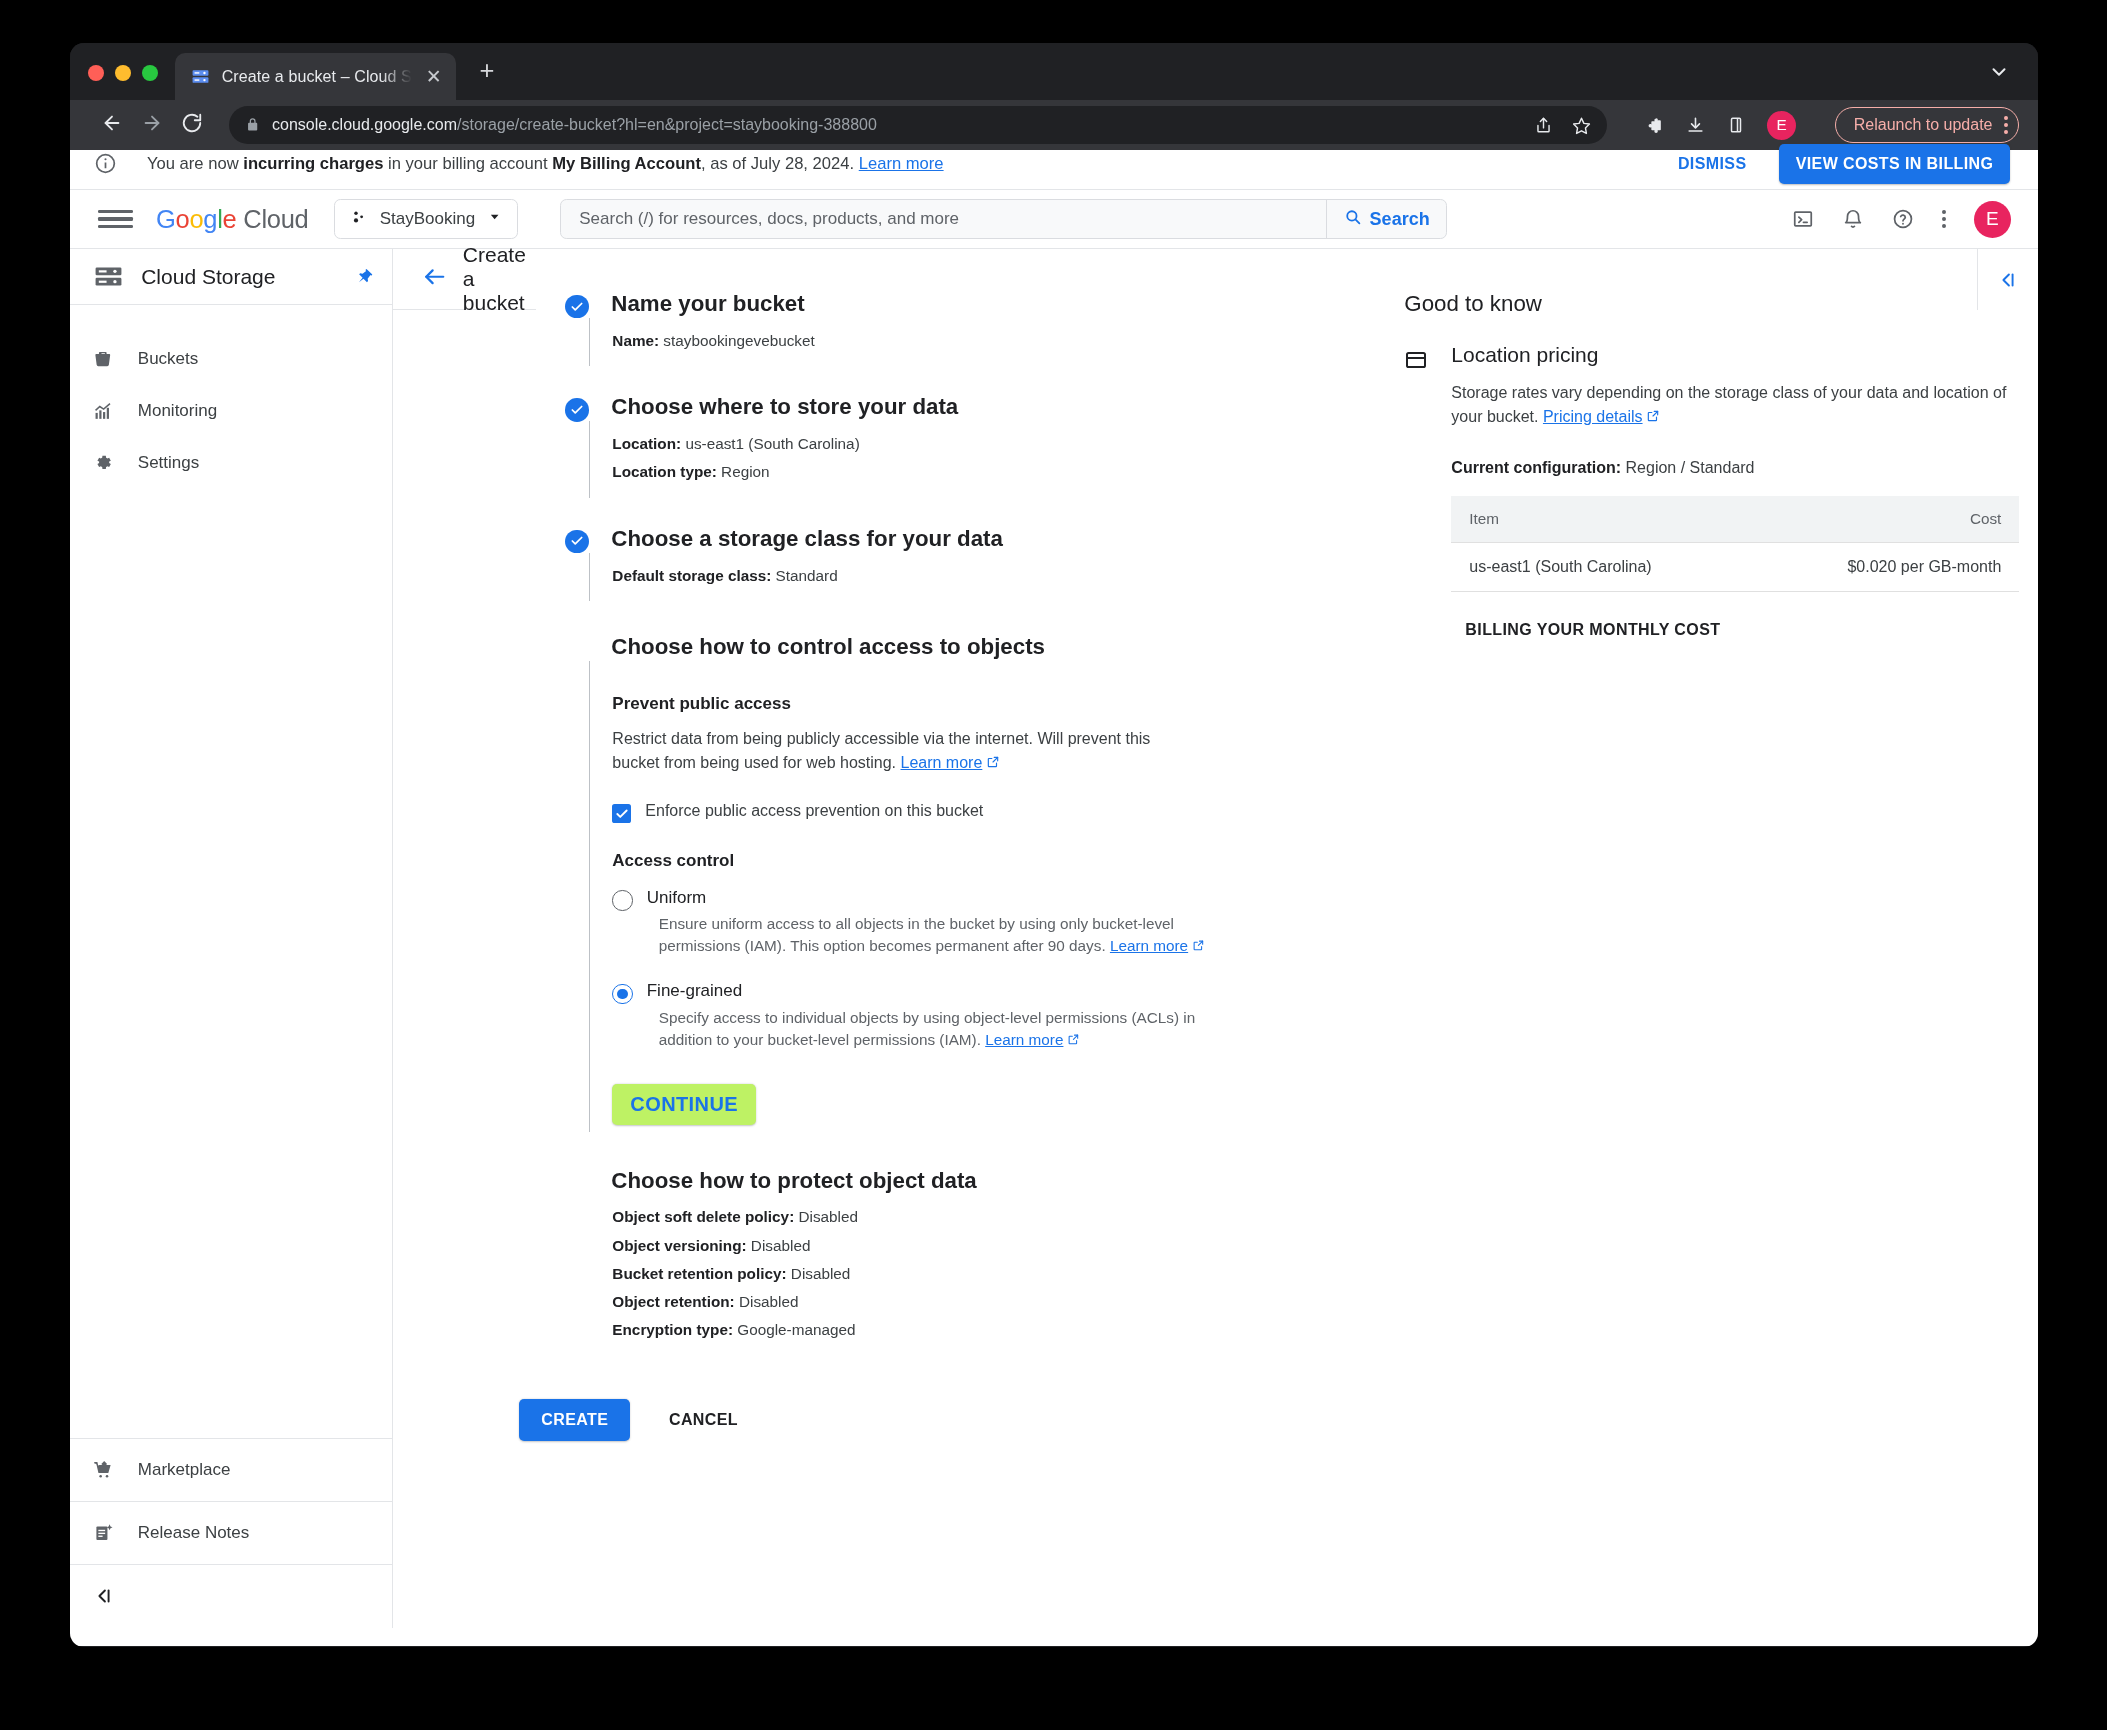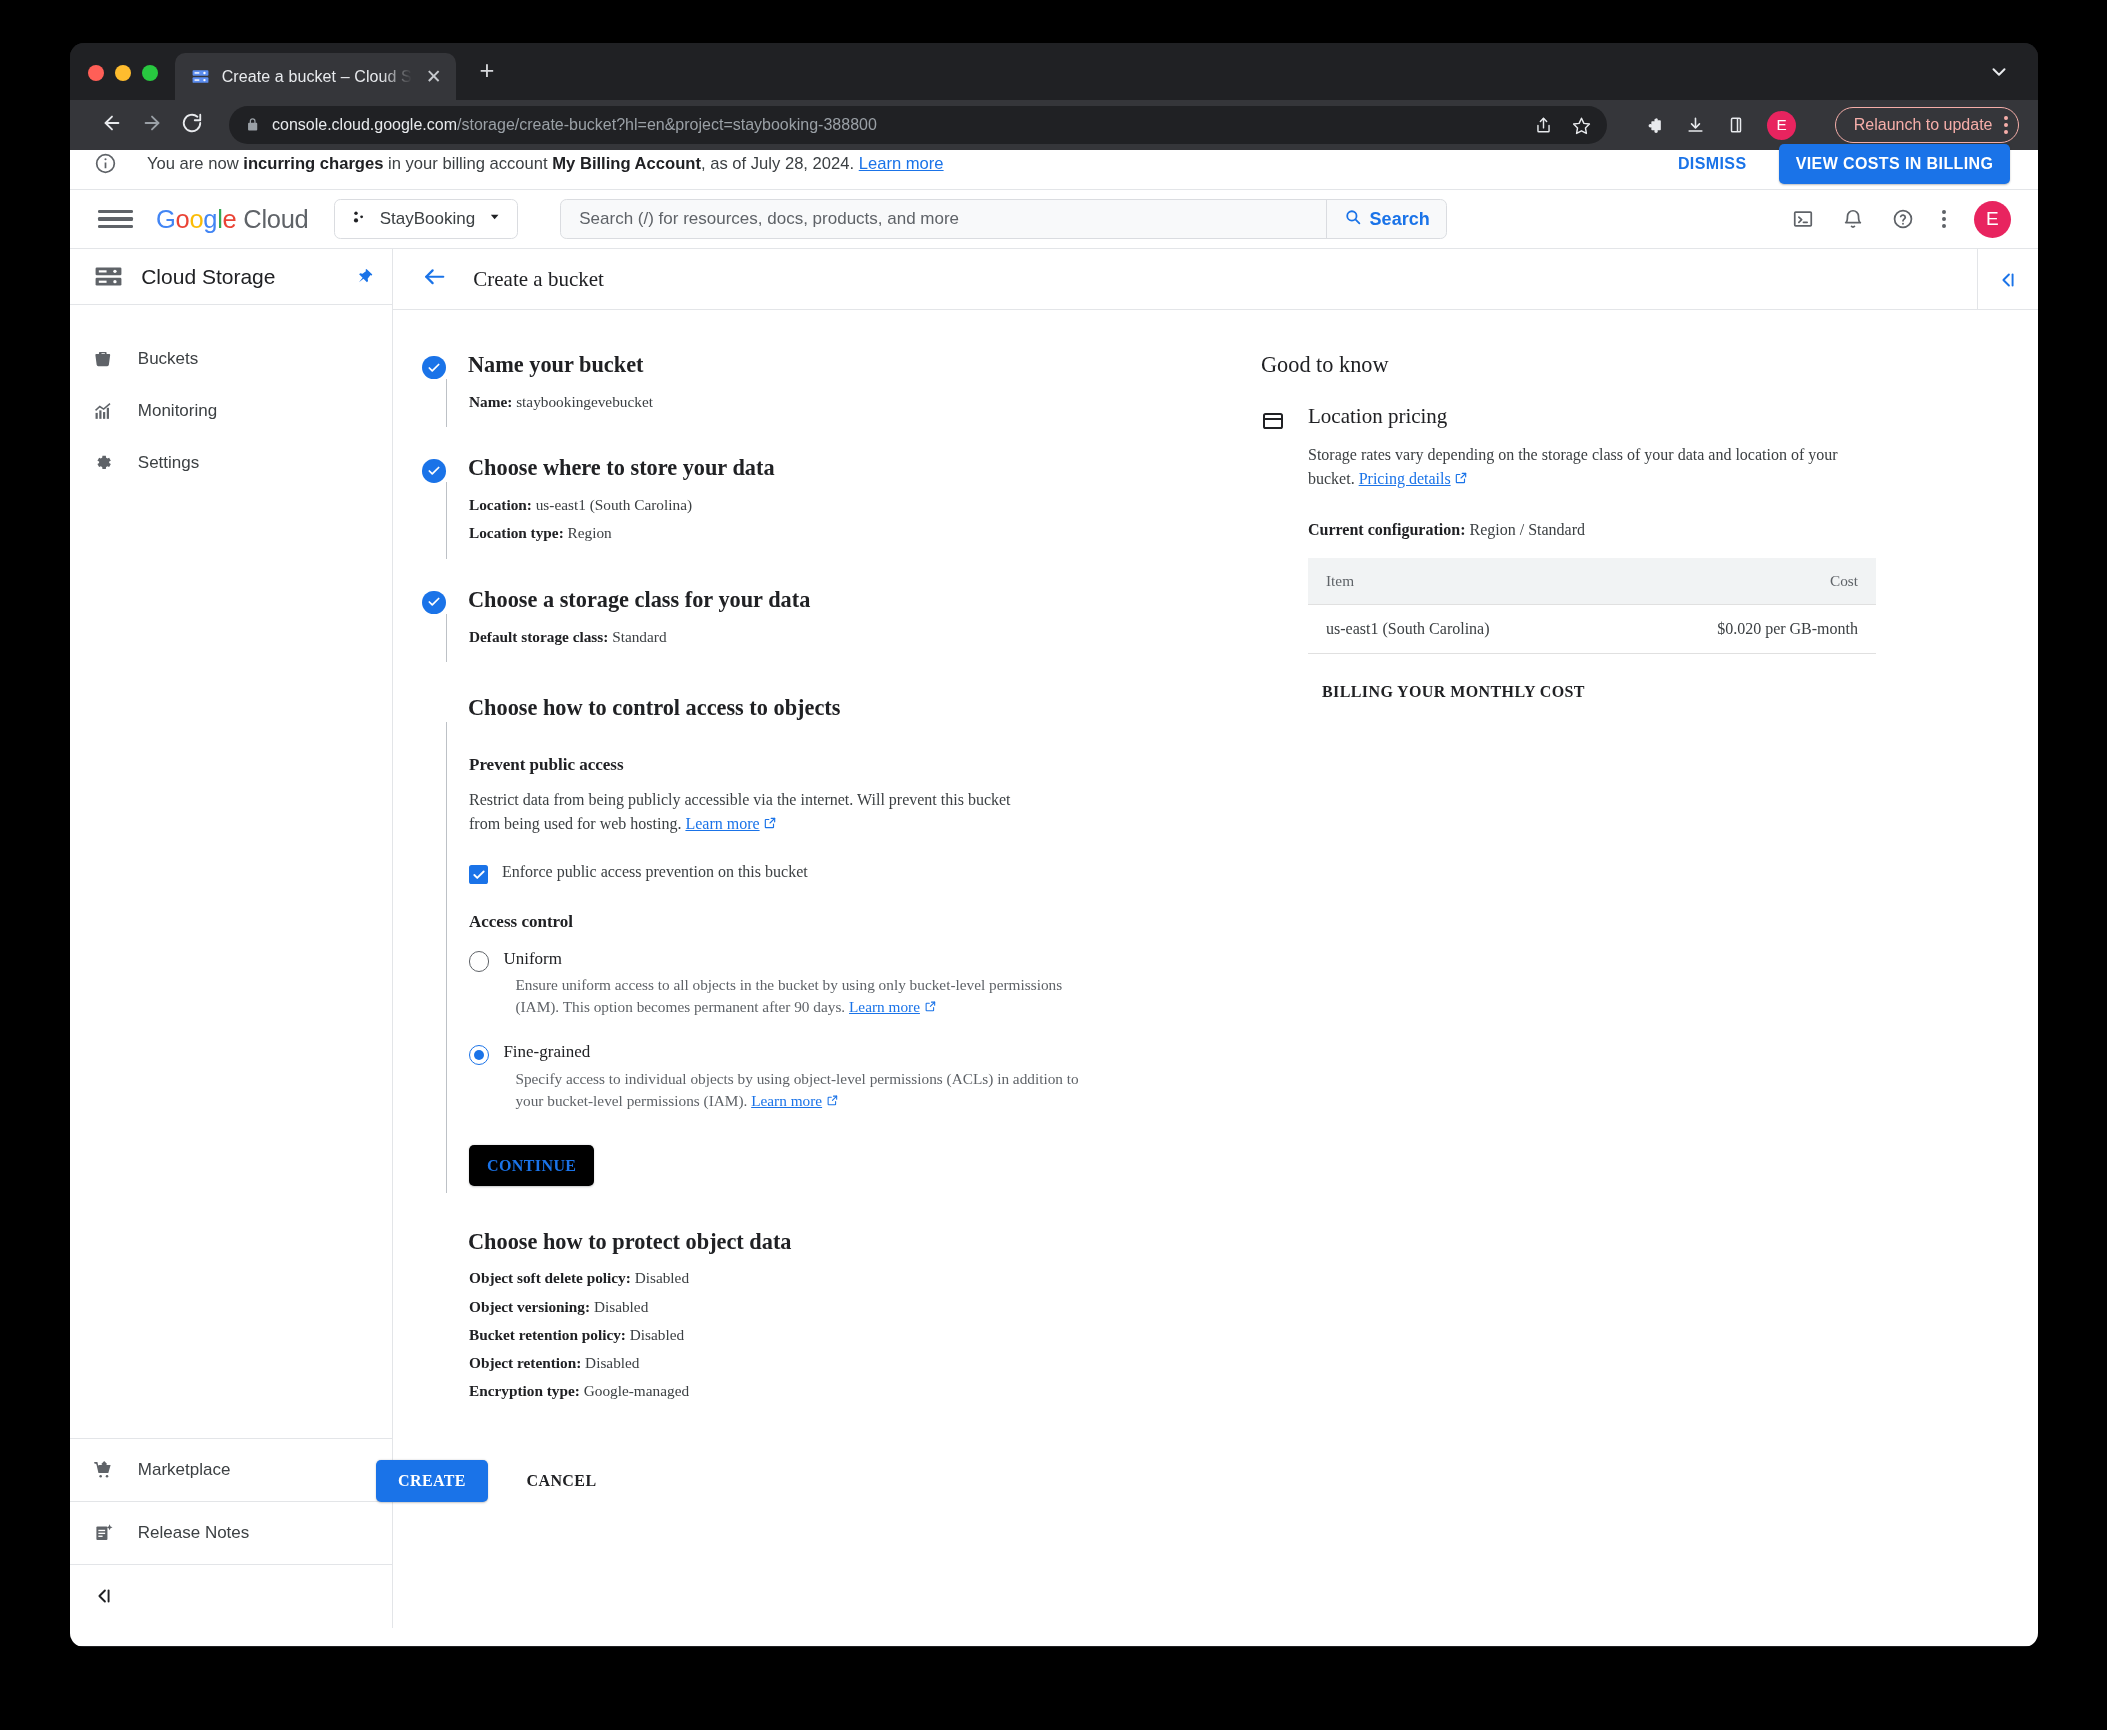--- a/index.html
+++ b/index.html
@@ -185,7 +185,7 @@
   }
 
   
-  .main { flex:1; display:flex; flex-direction:column; min-width:0; position:relative;font-family:Liberation Serif, serif; }
+  .main { flex:1; display:flex; flex-direction:row; min-width:0; position:relative; }
   .main-header {
     height:61px; display:flex; align-items:center; padding-left:29px;
     border-bottom:0.6px solid #e3e5e8; gap:0;

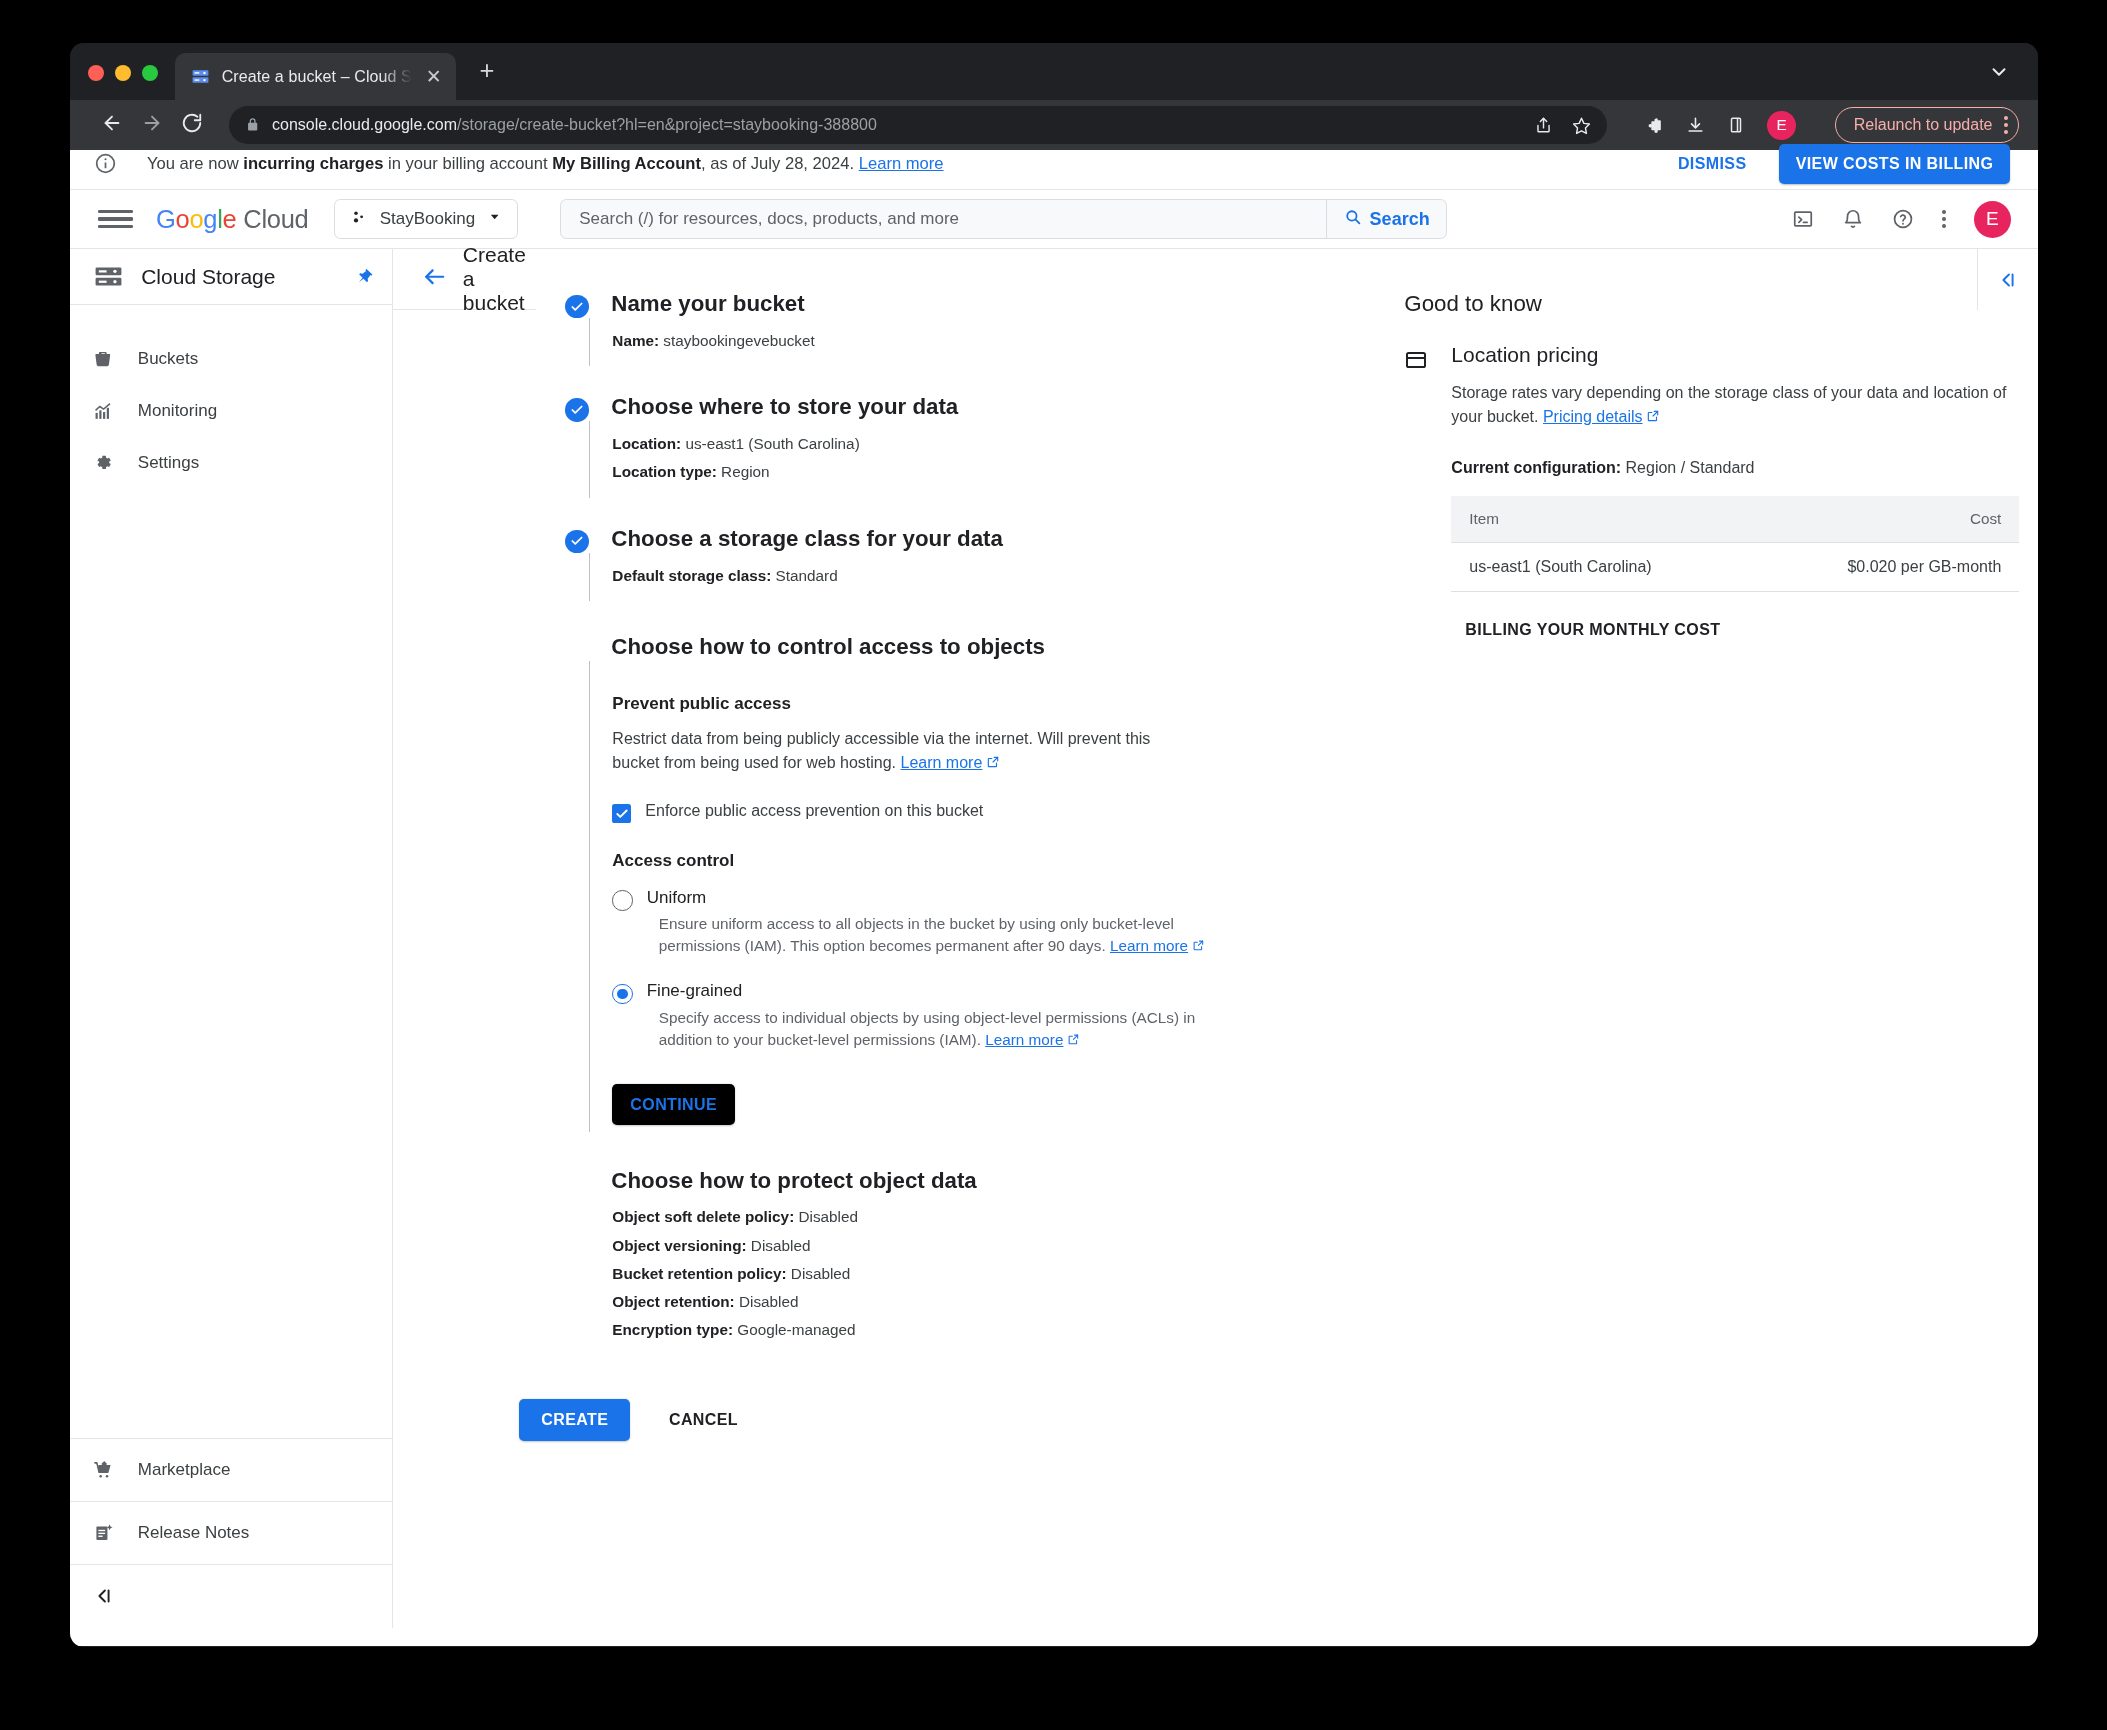--- a/index.html
+++ b/index.html
@@ -246,8 +246,8 @@
   .continue-btn {
     display:inline-flex; align-items:center; justify-content:center;
     height:41px; padding:0 18px; margin-top:32px;
-    background:#000000; border-radius:5.1px;
-    color:#1a73e8; font-size:16px; font-weight:700; letter-spacing:0.4px;
+    background:#bef264; border-radius:5.1px;
+    color:#1a73e8; font-size:20px; font-weight:700; letter-spacing:0.4px;
     box-shadow:0 0.6px 1.9px rgba(60,64,67,.3);
     text-align:right;
   }

